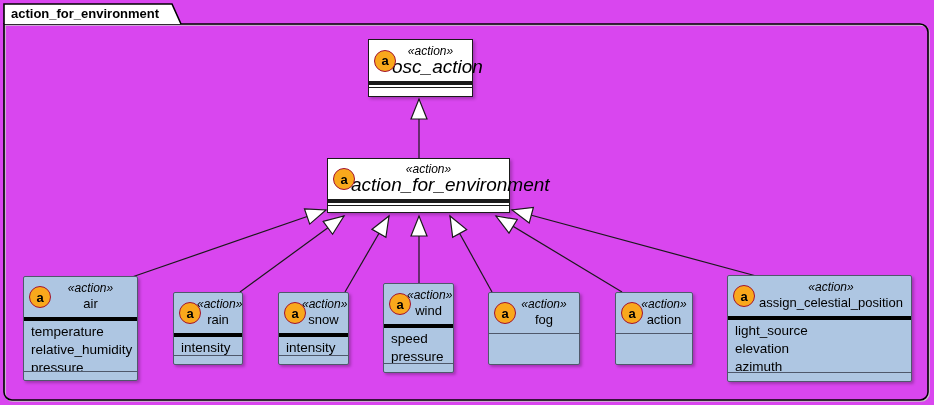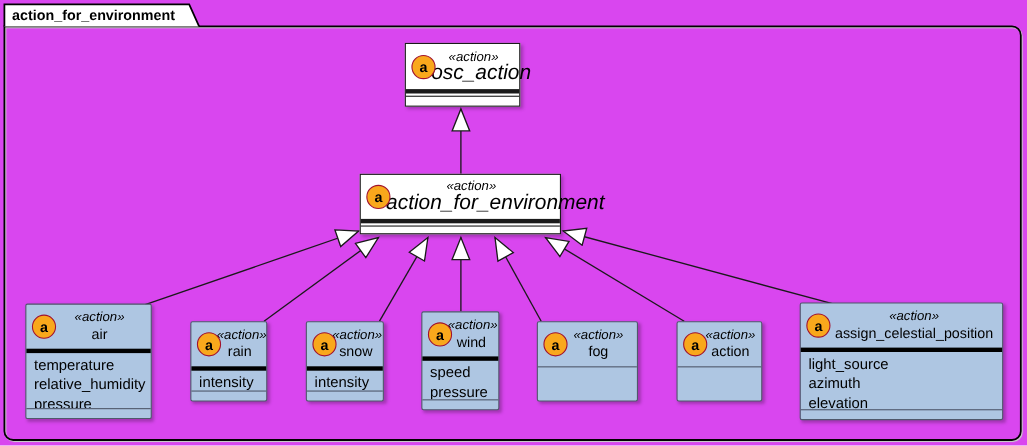--- a/index.html
+++ b/index.html
@@ -177,8 +177,8 @@
     </div>
     <div class="attrs">
       <div>light_source</div>
+      <div>elevation</div>
       <div>azimuth</div>
-      <div>elevation</div>
     </div>
     <div class="methods"></div>
   </div>

